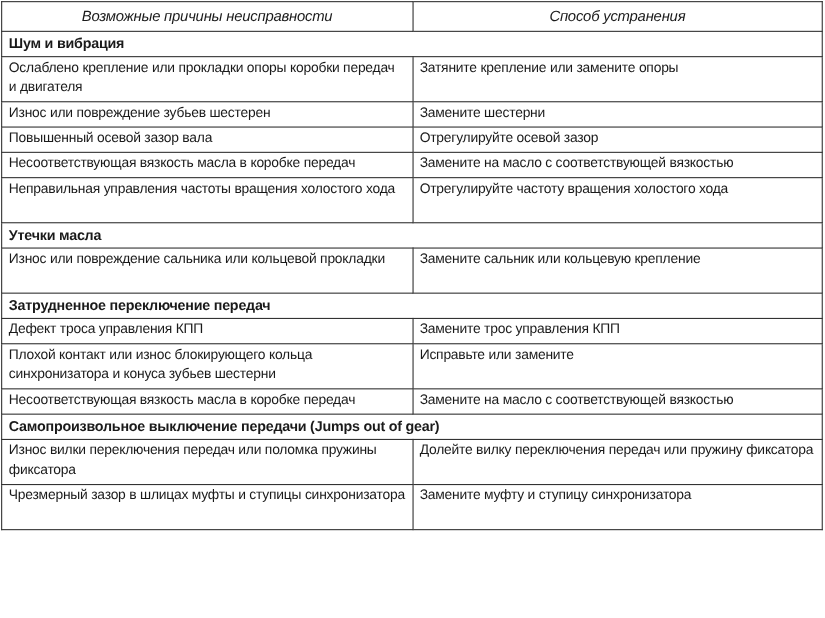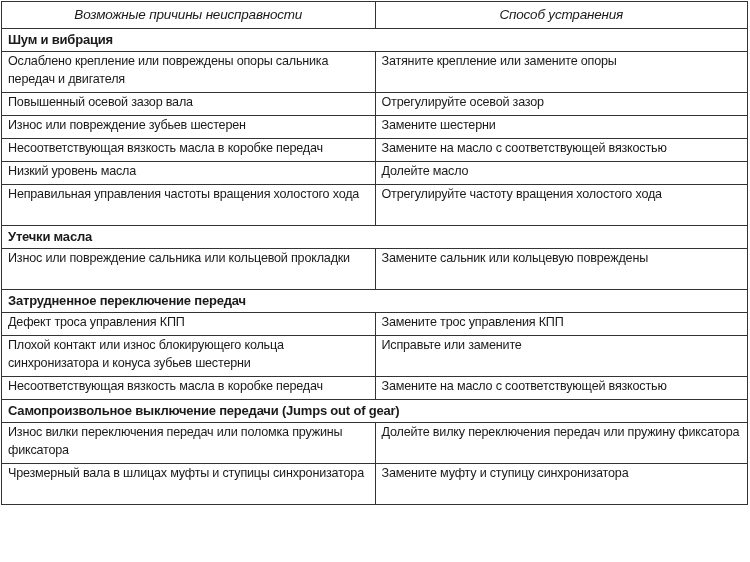--- a/index.html
+++ b/index.html
@@ -37,7 +37,7 @@
         <td colspan="2" class="sec">Шум и вибрация</td>
       </tr>
       <tr class="r2">
-        <td>Ослаблено крепление или повреждены опоры сальника передач и двигателя</td>
+        <td>Ослаблено крепление или прокладки опоры коробки передач и двигателя</td>
         <td>Затяните крепление или замените опоры</td>
       </tr>
       <tr class="r1">

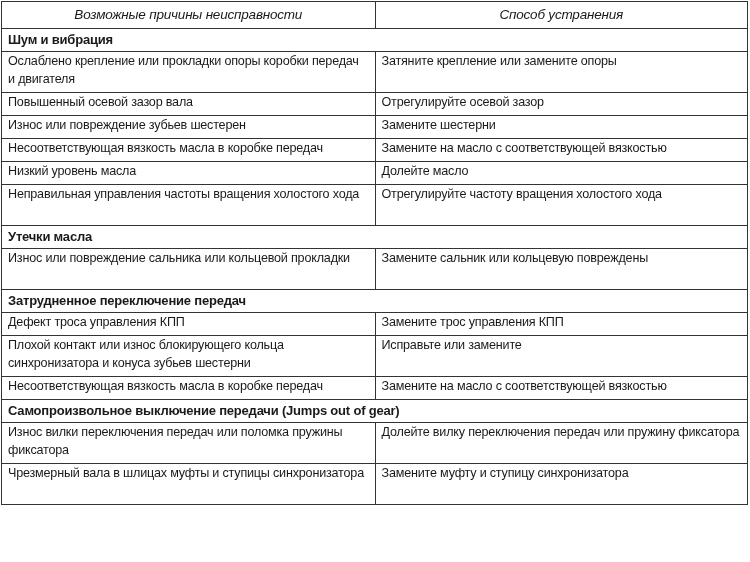--- a/index.html
+++ b/index.html
@@ -41,12 +41,12 @@
         <td>Затяните крепление или замените опоры</td>
       </tr>
       <tr class="r1">
+        <td>Износ или повреждение зубьев шестерен</td>
+        <td>Замените шестерни</td>
+      </tr>
+      <tr class="r1">
         <td>Повышенный осевой зазор вала</td>
         <td>Отрегулируйте осевой зазор</td>
-      </tr>
-      <tr class="r1">
-        <td>Износ или повреждение зубьев шестерен</td>
-        <td>Замените шестерни</td>
       </tr>
       <tr class="r1">
         <td>Несоответствующая вязкость масла в коробке передач</td>

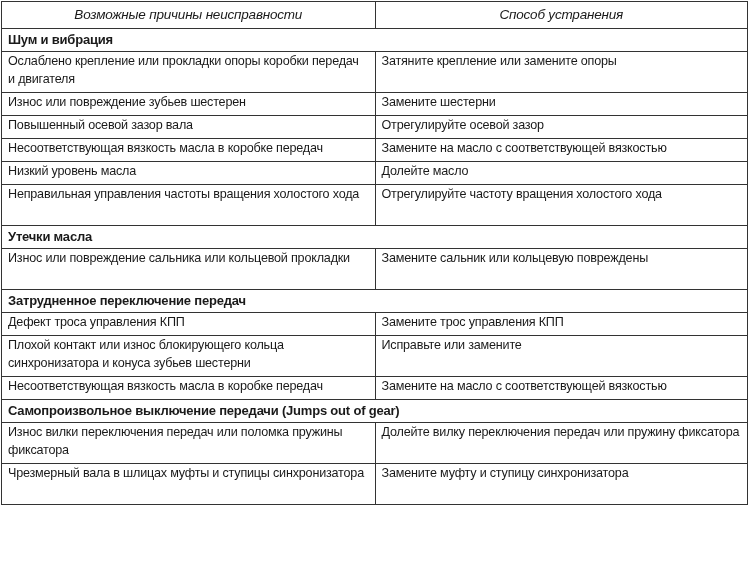--- a/index.html
+++ b/index.html
@@ -52,10 +52,6 @@
         <td>Несоответствующая вязкость масла в коробке передач</td>
         <td>Замените на масло с соответствующей вязкостью</td>
       </tr>
-      <tr class="r1">
-        <td>Низкий уровень масла</td>
-        <td>Долейте масло</td>
-      </tr>
       <tr class="r2">
         <td>Неправильная управления частоты вращения холостого хода</td>
         <td>Отрегулируйте частоту вращения холостого хода</td>

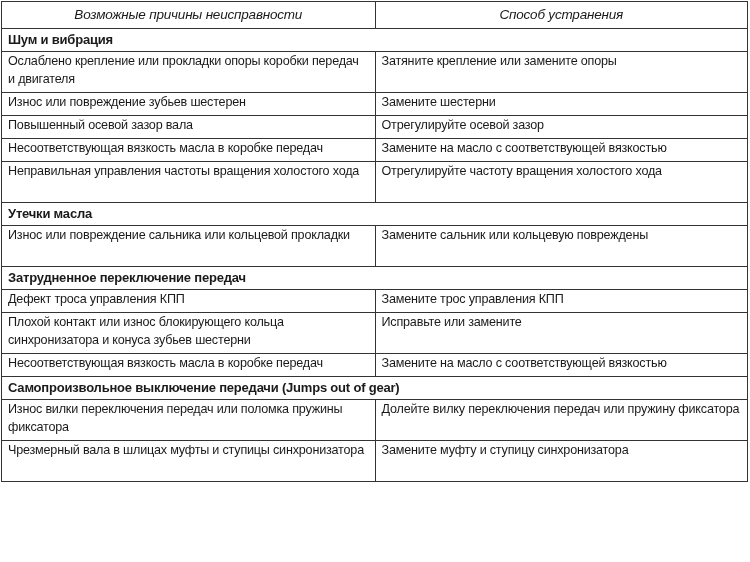--- a/index.html
+++ b/index.html
@@ -61,7 +61,7 @@
       </tr>
       <tr class="r2">
         <td>Износ или повреждение сальника или кольцевой прокладки</td>
-        <td>Замените сальник или кольцевую повреждены</td>
+        <td>Замените сальник или кольцевую крепление</td>
       </tr>
       <tr>
         <td colspan="2" class="sec">Затрудненное переключение передач</td>

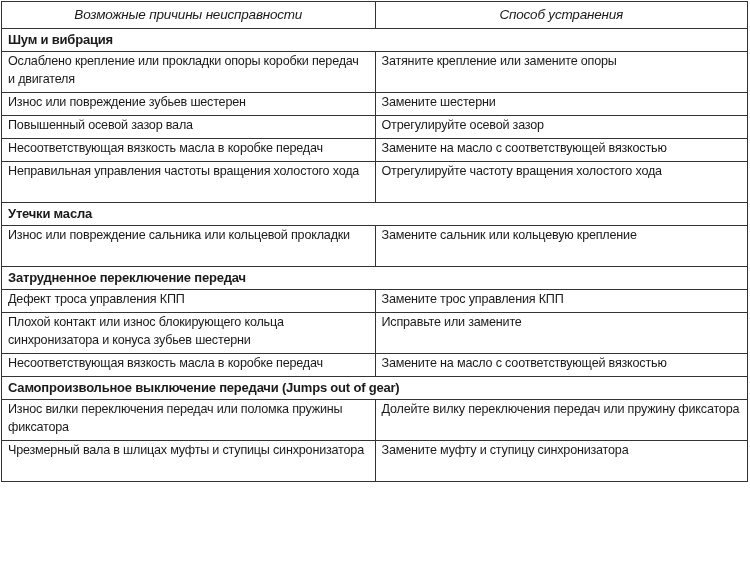--- a/index.html
+++ b/index.html
@@ -86,7 +86,7 @@
         <td>Долейте вилку переключения передач или пружину фиксатора</td>
       </tr>
       <tr class="r2">
-        <td>Чрезмерный вала в шлицах муфты и ступицы синхронизатора</td>
+        <td>Чрезмерный зазор в шлицах муфты и ступицы синхронизатора</td>
         <td>Замените муфту и ступицу синхронизатора</td>
       </tr>
     </tbody>

